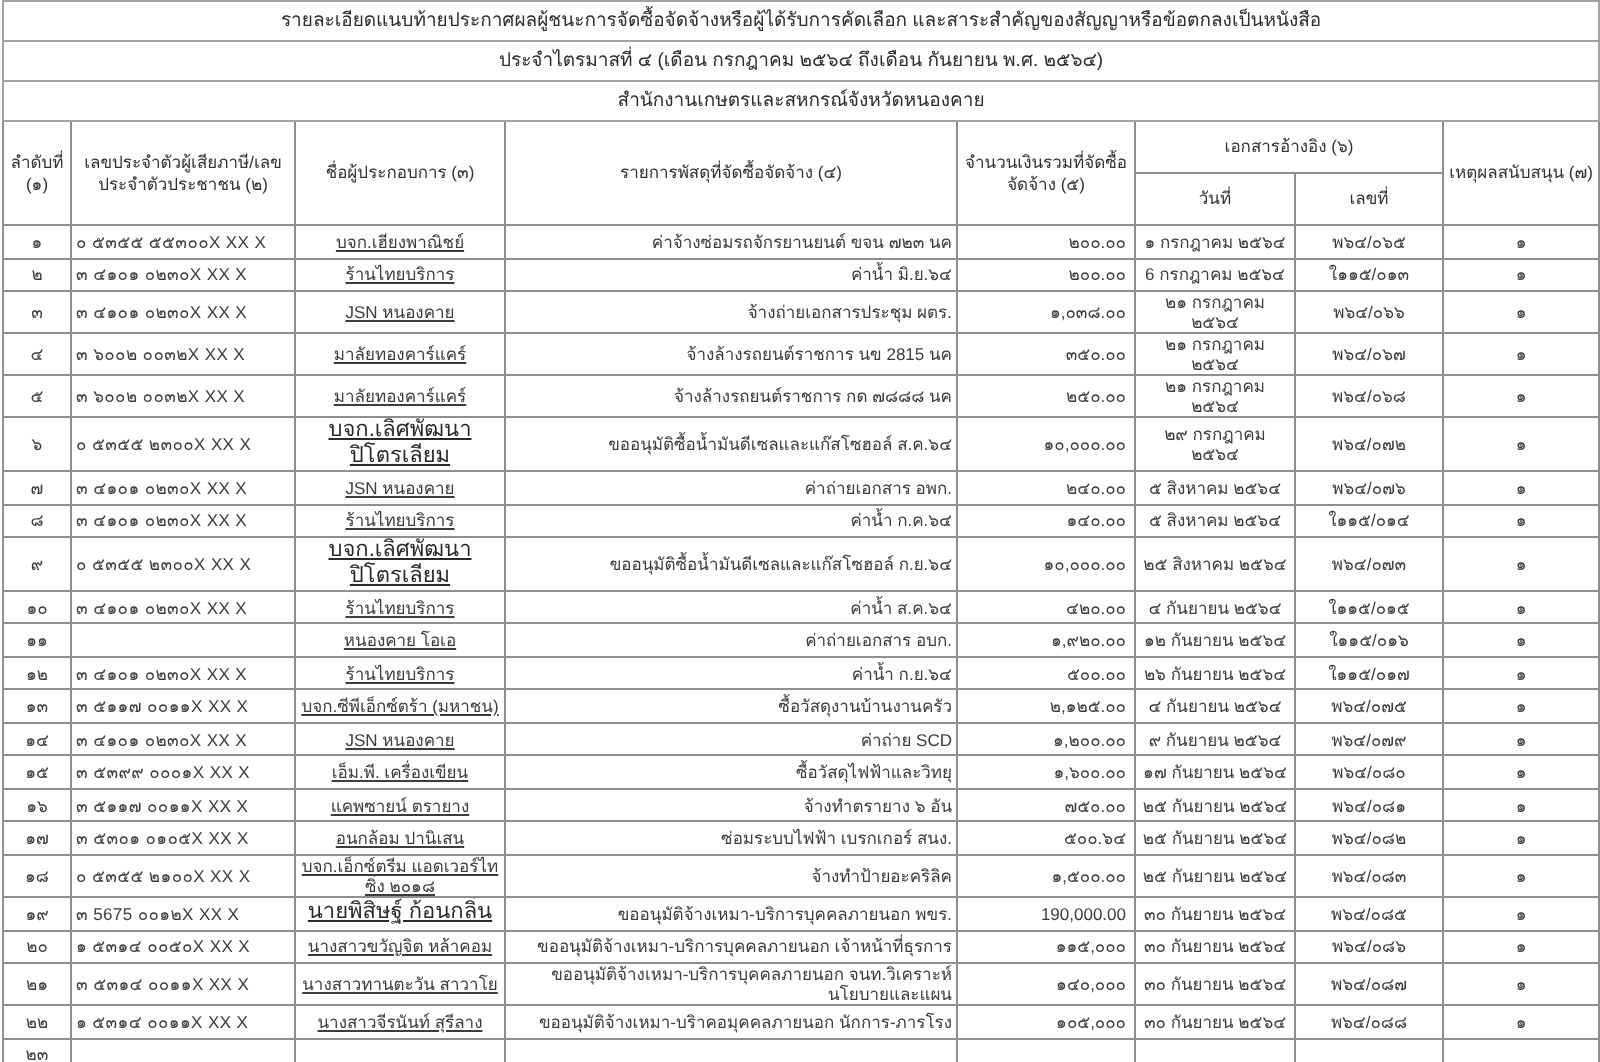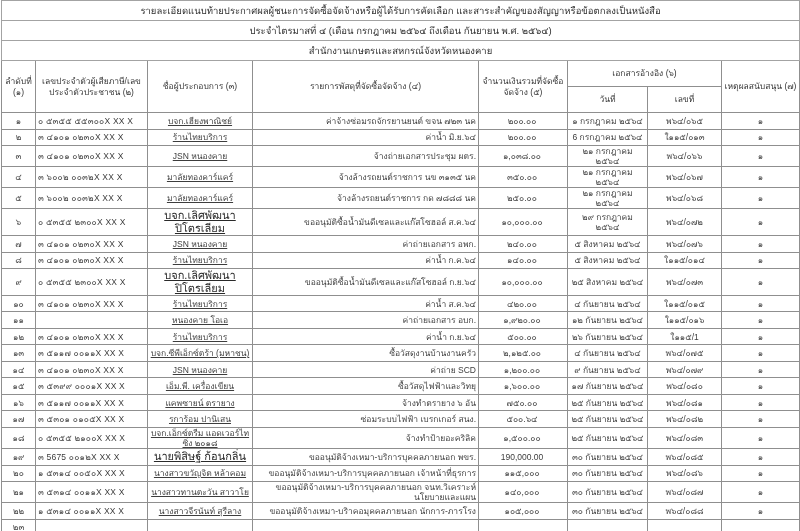--- a/index.html
+++ b/index.html
@@ -46,7 +46,7 @@
   td.c-vendor{text-align:center;text-decoration:underline;}
   td.c-vendor.vendor-large{font-size:11px;color:#2a2a2a;}
   td.c-item{text-align:right;}
-  td.c-amount{text-align:center;padding-right:4px;}
+  td.c-amount{text-align:right;padding-right:4px;}
   td.c-date{text-align:center;}
   td.c-no{text-align:center;}
   td.c-reason{text-align:center;}

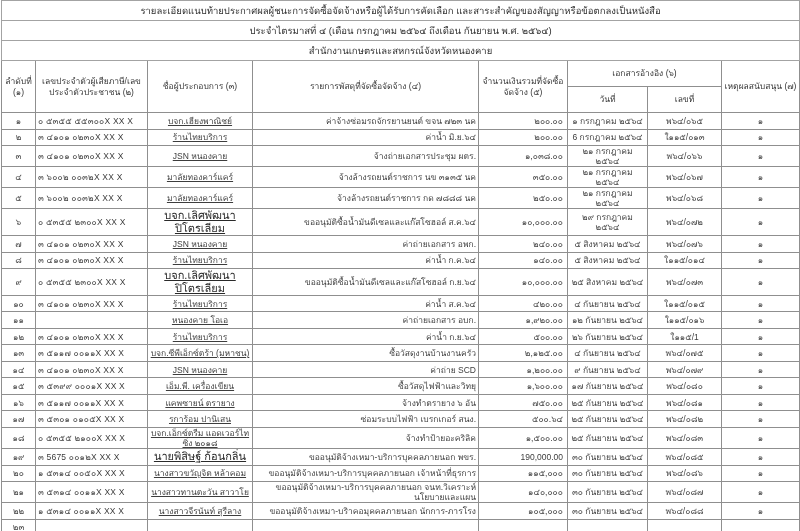--- a/index.html
+++ b/index.html
@@ -126,7 +126,7 @@
         <td class="c-seq">๔</td>
         <td class="c-id">๓ ๖๐๐๒ ๐๐๓๒X XX X</td>
         <td class="c-vendor">มาลัยทองคาร์แคร์</td>
-        <td class="c-item">จ้างล้างรถยนต์ราชการ นข ๓๑๓๕ นค</td>
+        <td class="c-item">จ้างล้างรถยนต์ราชการ นข 2815 นค</td>
         <td class="c-amount">๓๕๐.๐๐</td>
         <td class="c-date">๒๑ กรกฎาคม ๒๕๖๔</td>
         <td class="c-no">พ๖๔/๐๖๗</td>

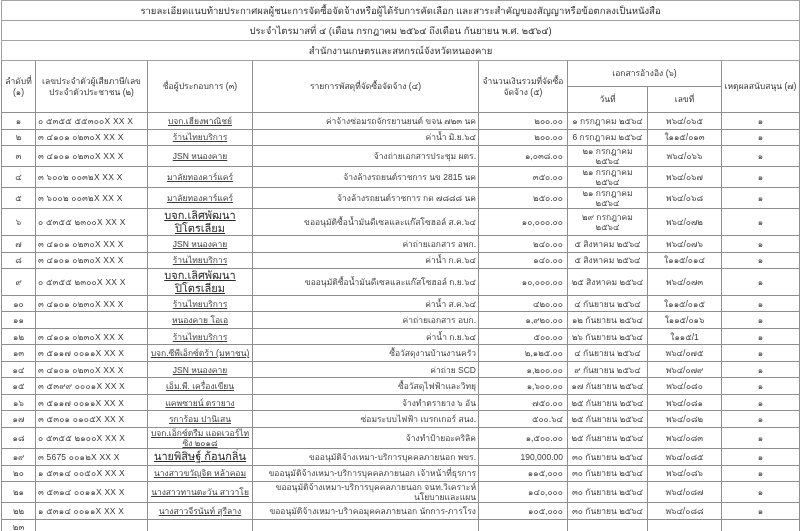--- a/index.html
+++ b/index.html
@@ -209,7 +209,7 @@
         <td class="c-item">ค่าน้ำ ก.ย.๖๔</td>
         <td class="c-amount">๕๐๐.๐๐</td>
         <td class="c-date">๒๖ กันยายน ๒๕๖๔</td>
-        <td class="c-no">ใ๑๑๕/1</td>
+        <td class="c-no">ใ๑๑๕/๐๑๗</td>
         <td class="c-reason">๑</td>
       </tr>
       <tr>

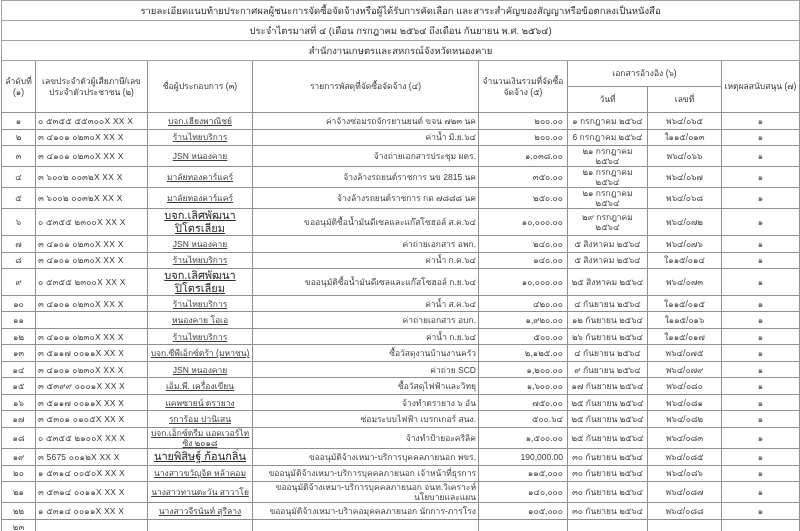--- a/index.html
+++ b/index.html
@@ -255,7 +255,7 @@
       <tr>
         <td class="c-seq">๑๗</td>
         <td class="c-id">๓ ๕๓๐๑ ๐๑๐๕X XX X</td>
-        <td class="c-vendor">รการ้อม ปานิเสน</td>
+        <td class="c-vendor">อนกล้อม ปานิเสน</td>
         <td class="c-item">ซ่อมระบบไฟฟ้า เบรกเกอร์ สนง.</td>
         <td class="c-amount">๕๐๐.๖๔</td>
         <td class="c-date">๒๕ กันยายน ๒๕๖๔</td>

